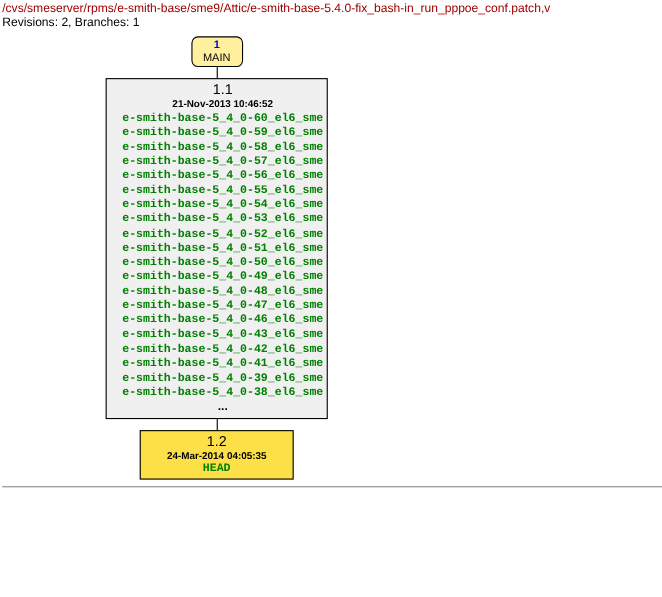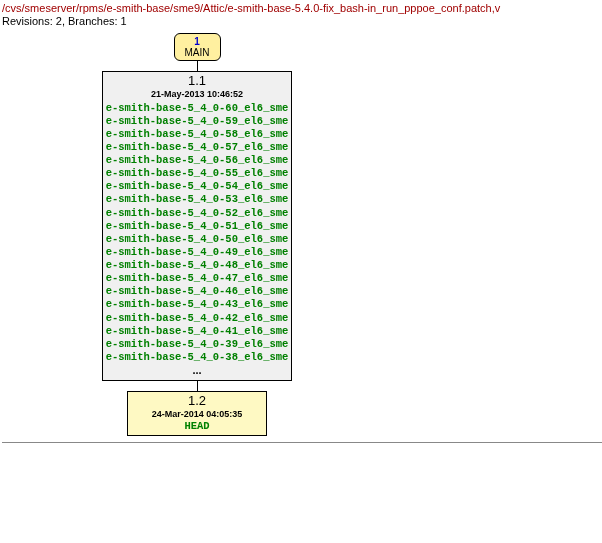--- a/index.html
+++ b/index.html
@@ -51,7 +51,7 @@
     border: 1px solid #000;
     background: #f0f0f0;
     text-align: center;
-    padding: 1px 3px 2px 3px;
+    padding: 1px 3px 2px 14px;
     font-size: 10px;
     line-height: 1.25;
   }

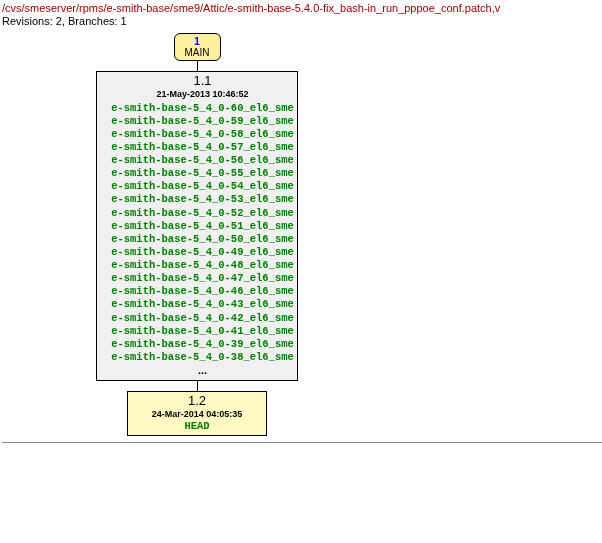--- a/index.html
+++ b/index.html
@@ -125,7 +125,7 @@
 
   <div class="rev-box">
     <div class="ver">1.1</div>
-    <div class="date">21-May-2013 10:46:52</div>
+    <div class="date">21-Nov-2013 10:46:52</div>
     <div id="tag-list">
         <span class="tag">e-smith-base-5_4_0-60_el6_sme</span>
         <span class="tag">e-smith-base-5_4_0-59_el6_sme</span>

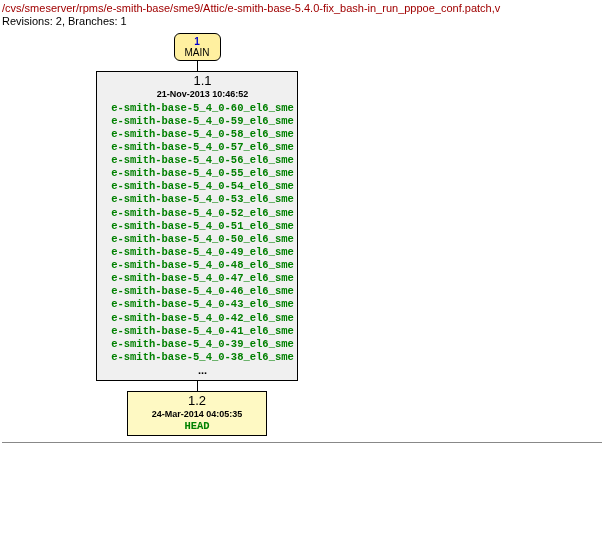--- a/index.html
+++ b/index.html
@@ -81,7 +81,7 @@
   }
   .rev-box2 {
     border: 1px solid #000;
-    background: #fef9c3;
+    background: #fde047;
     text-align: center;
     padding: 1px 24px 2px 24px;
     font-size: 10px;

